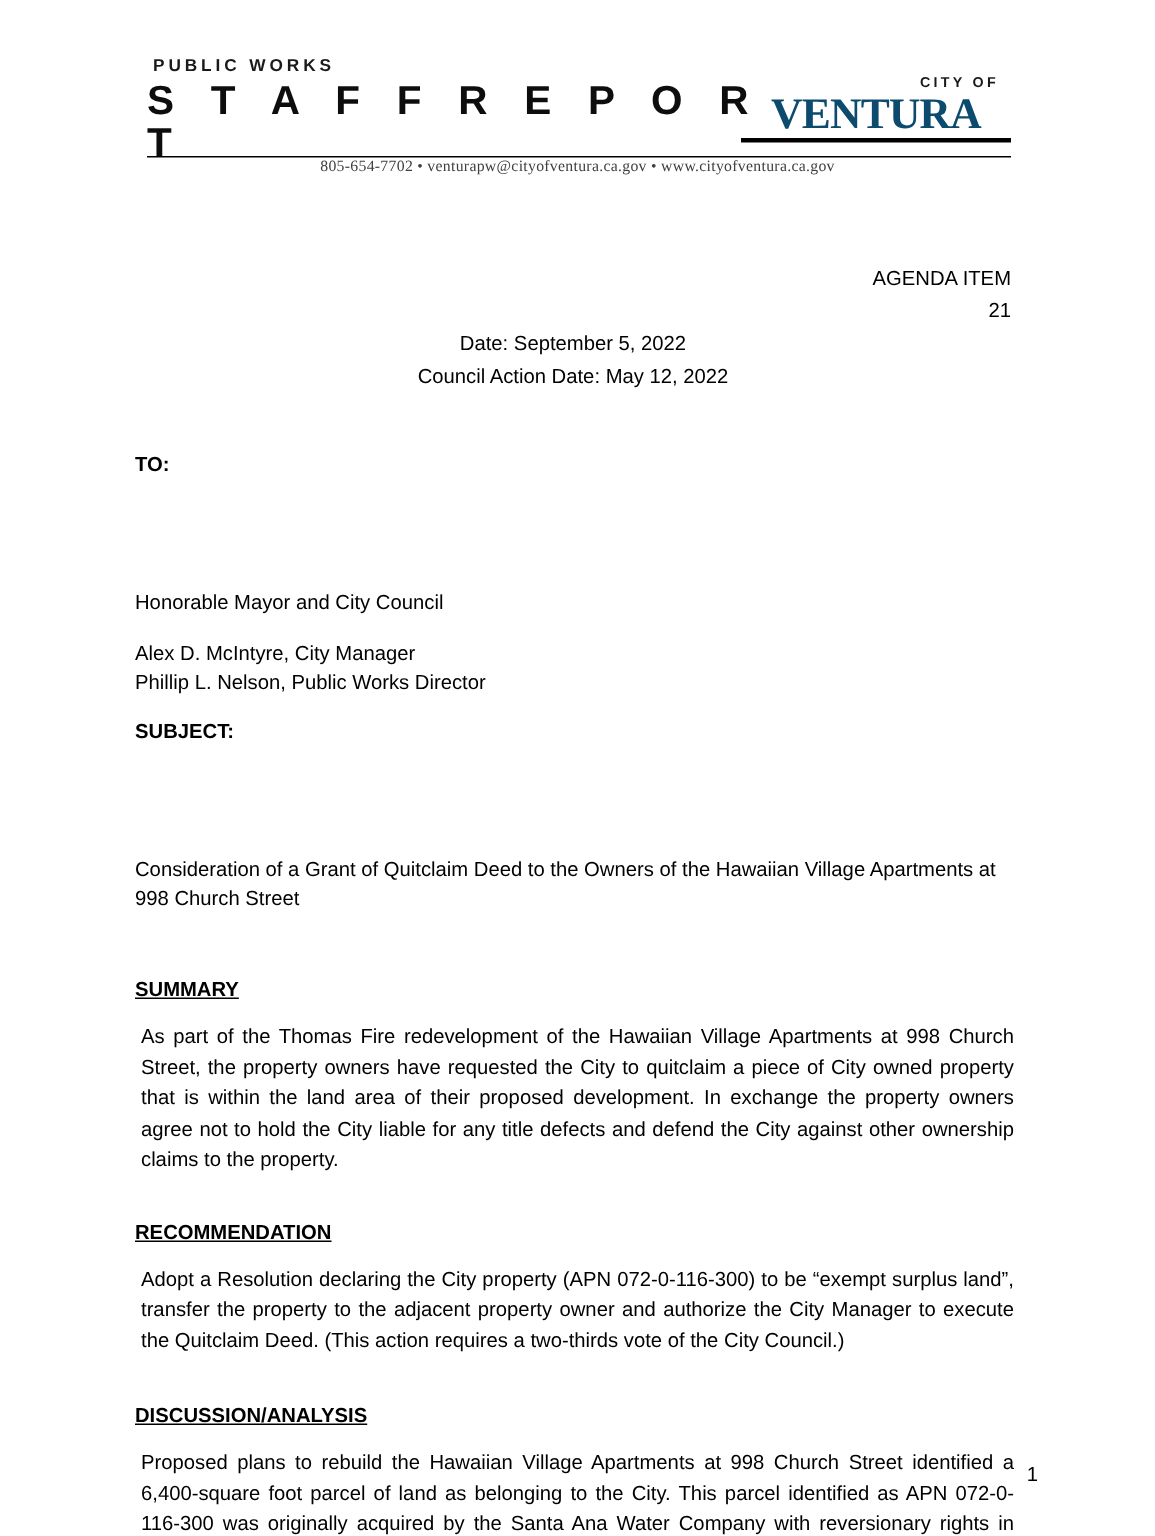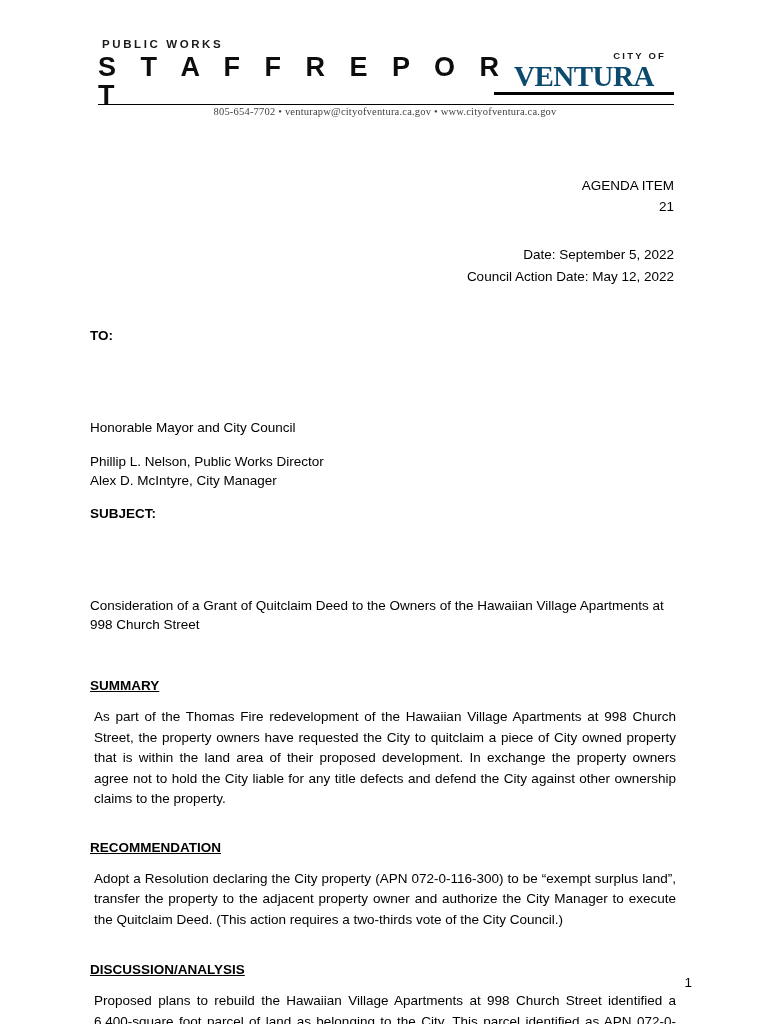--- a/index.html
+++ b/index.html
@@ -108,8 +108,7 @@
   .agenda-item-number { display: block; }
 
   .dates-block {
-    margin-top: 26px;
-    text-align: right;
+    text-align: center;
     padding-right: 6px;
     font-size: 13.5px;
     line-height: 1.65;

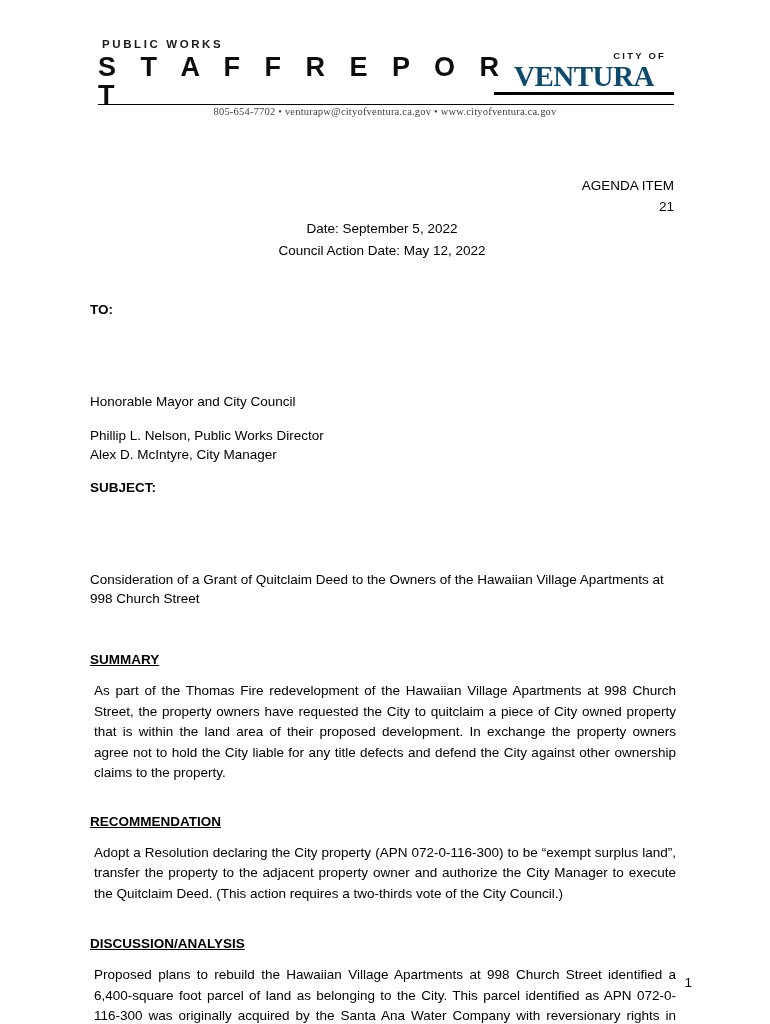--- a/index.html
+++ b/index.html
@@ -199,8 +199,8 @@
     </div>
     <div class="meta-row">
       <div class="meta-value">
+        <span class="line">Alex D. McIntyre, City Manager</span>
         <span class="line">Phillip L. Nelson, Public Works Director</span>
-        <span class="line">Alex D. McIntyre, City Manager</span>
       </div>
     </div>
     <div class="meta-row">

